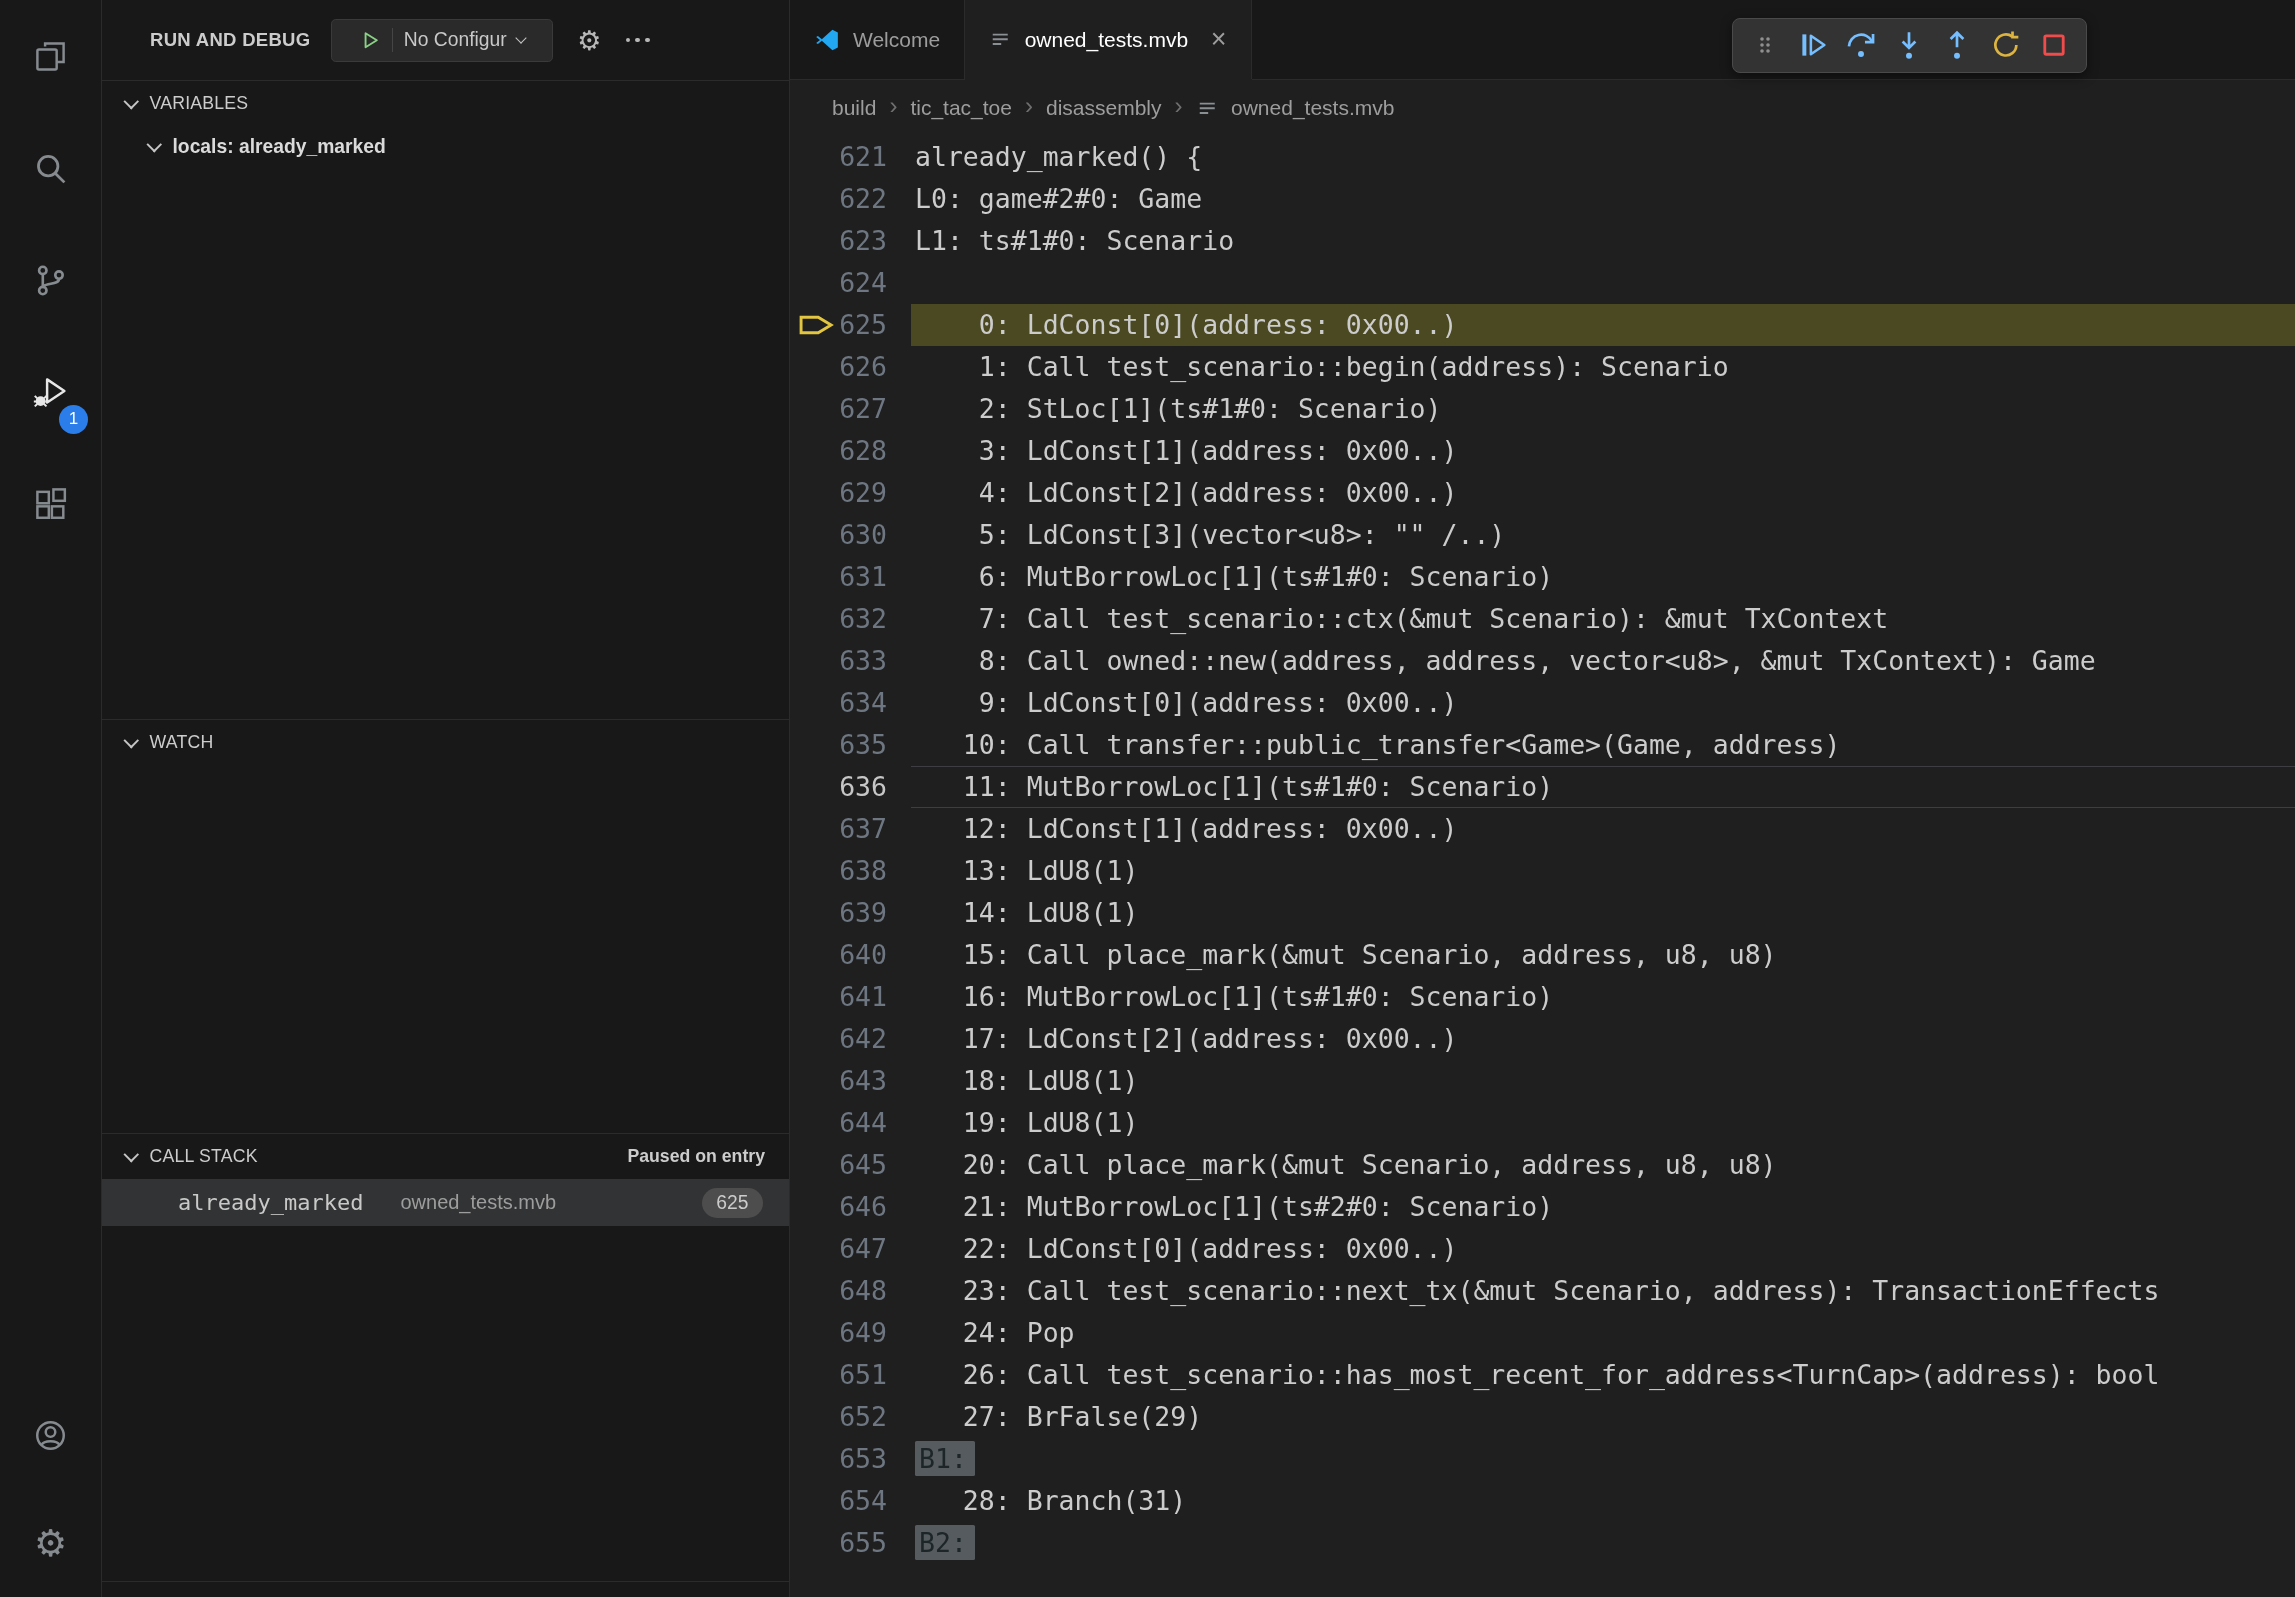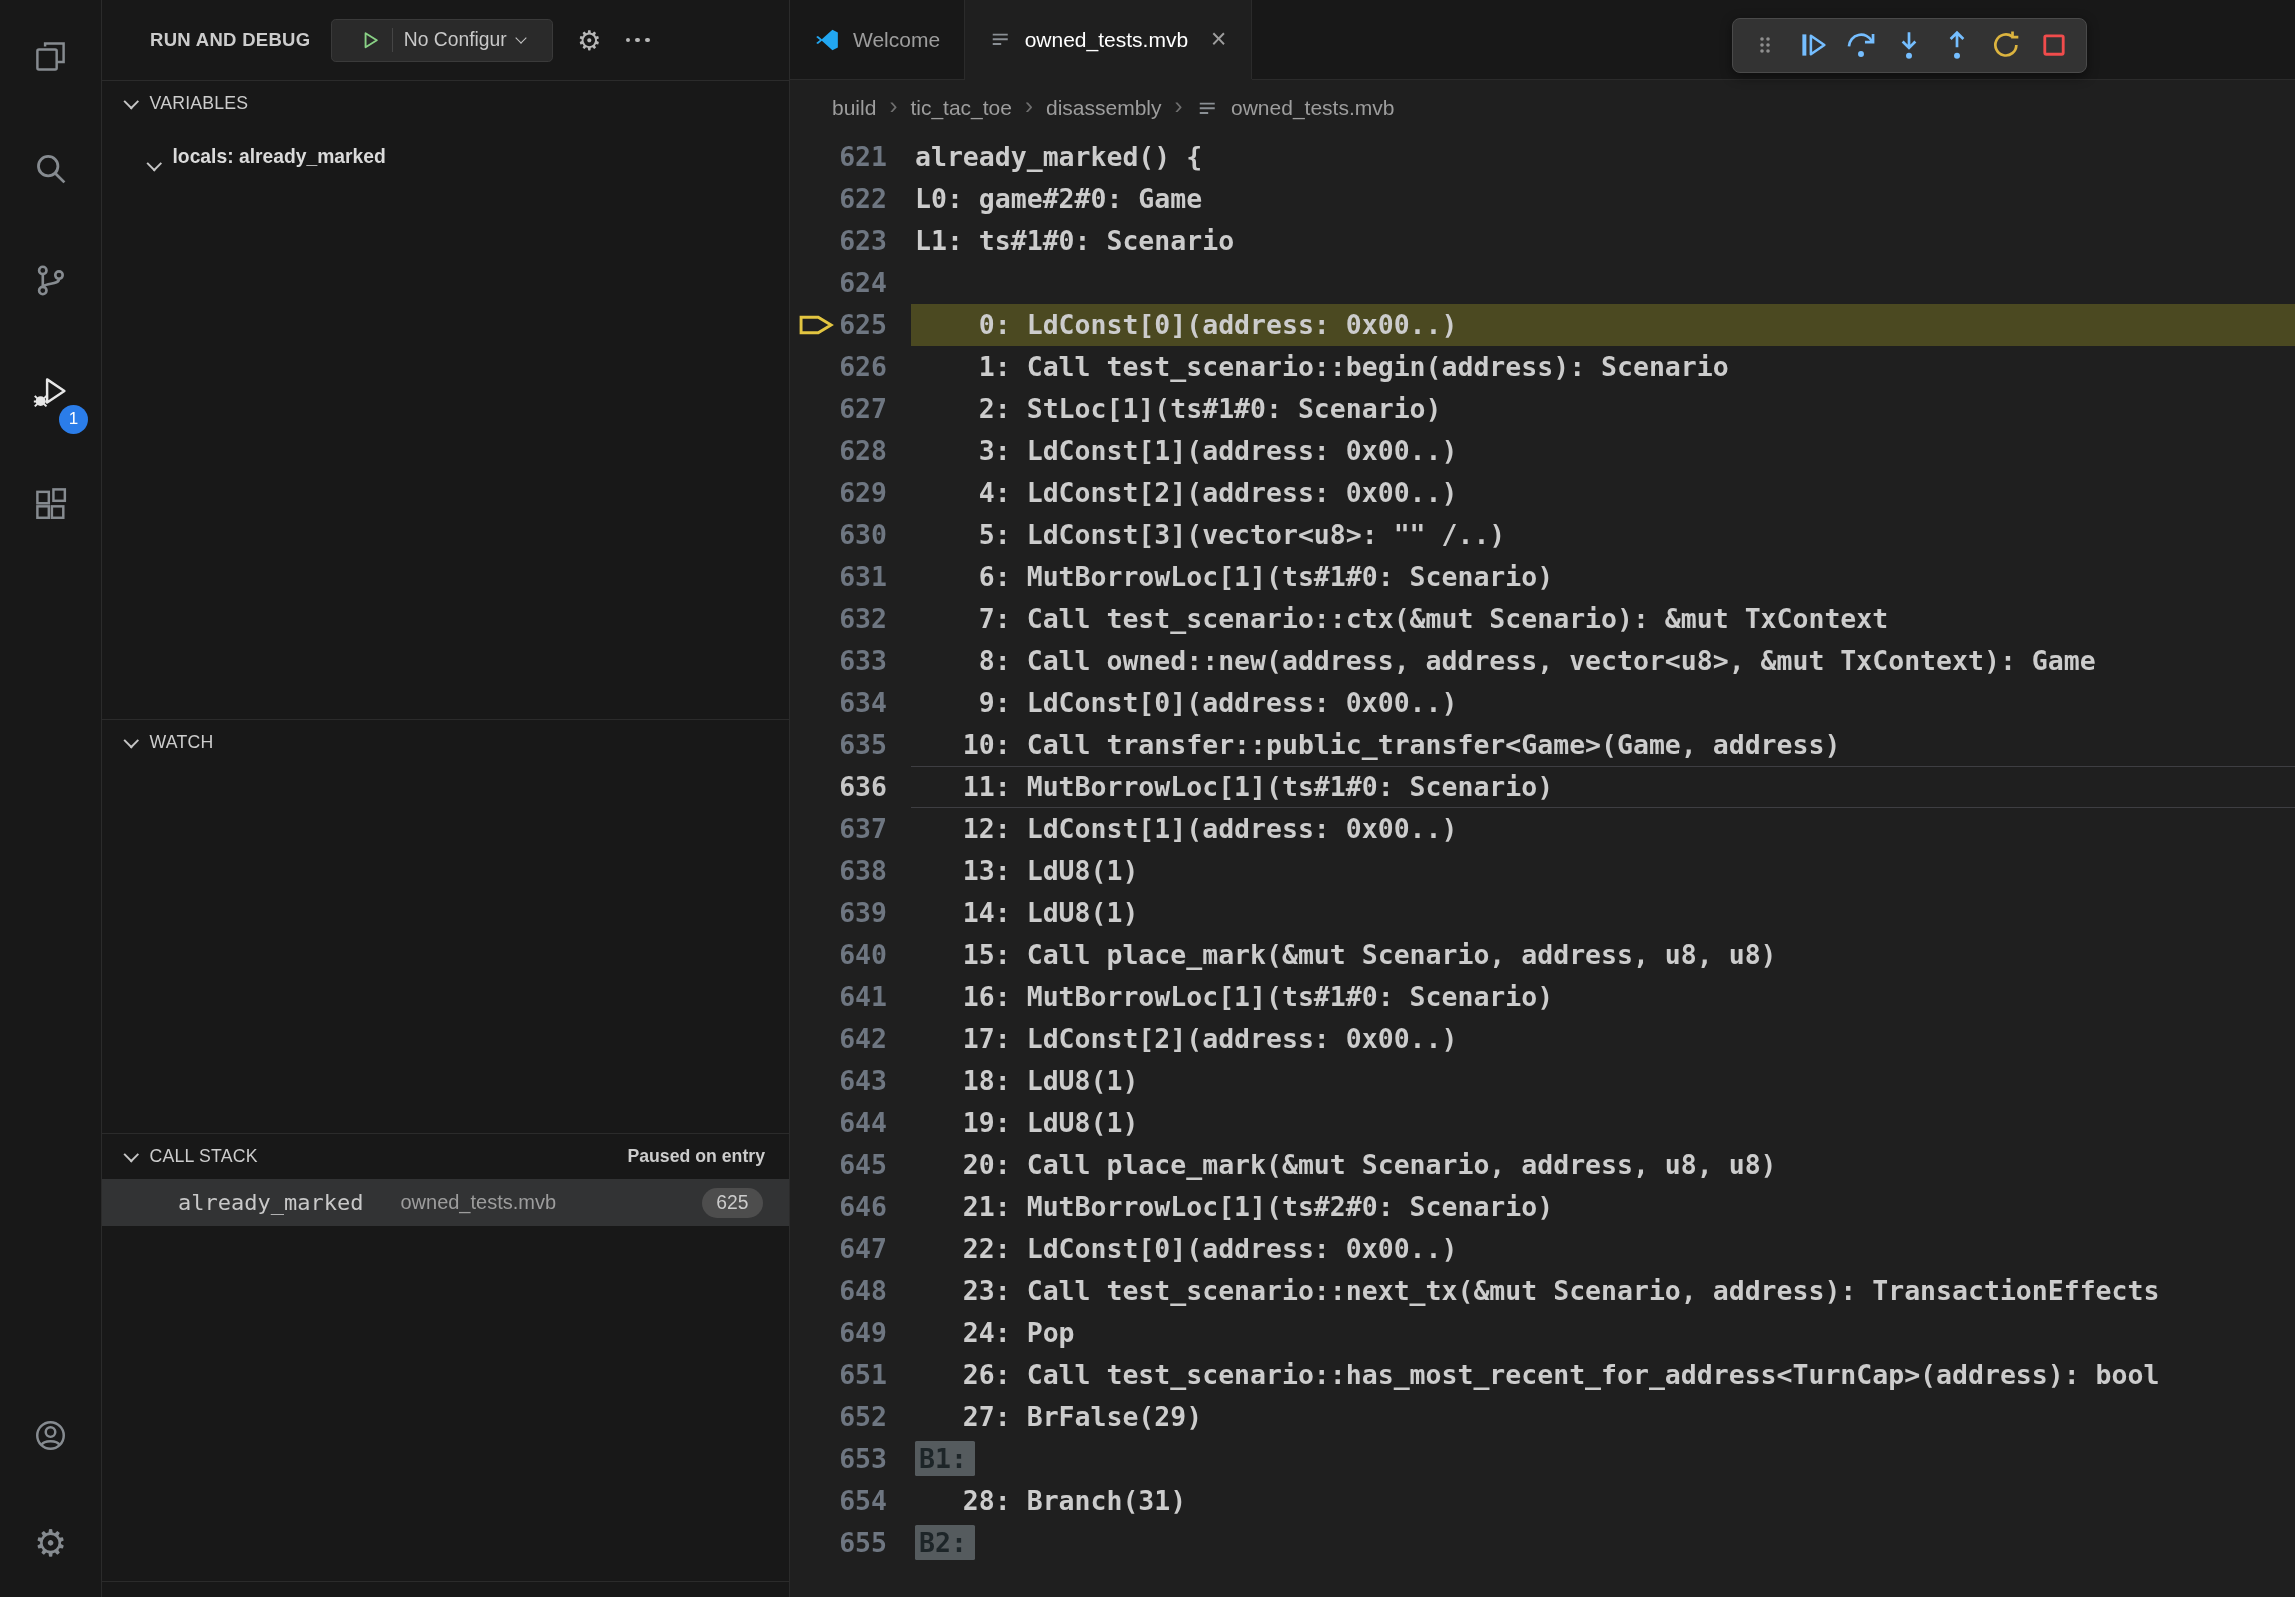--- a/index.html
+++ b/index.html
@@ -54,7 +54,7 @@
   .panel.watch{height:414px; flex:none;}
   .panel.callstack{height:448px; flex:none;}
   .panel.breakpoints{flex:1;}
-  .tree-row{height:42px; display:flex; align-items:flex-end; gap:13px; padding-left:47px;}
+  .tree-row{height:42px; display:flex; align-items:center; gap:13px; padding-left:47px;}
   .tree-label{font-size:19.3px; font-weight:700; color:#dadada;}
   .frame-row{height:47px; flex:none; background:var(--row-highlight); display:flex; align-items:center;
     padding:0 26px 0 76px;}

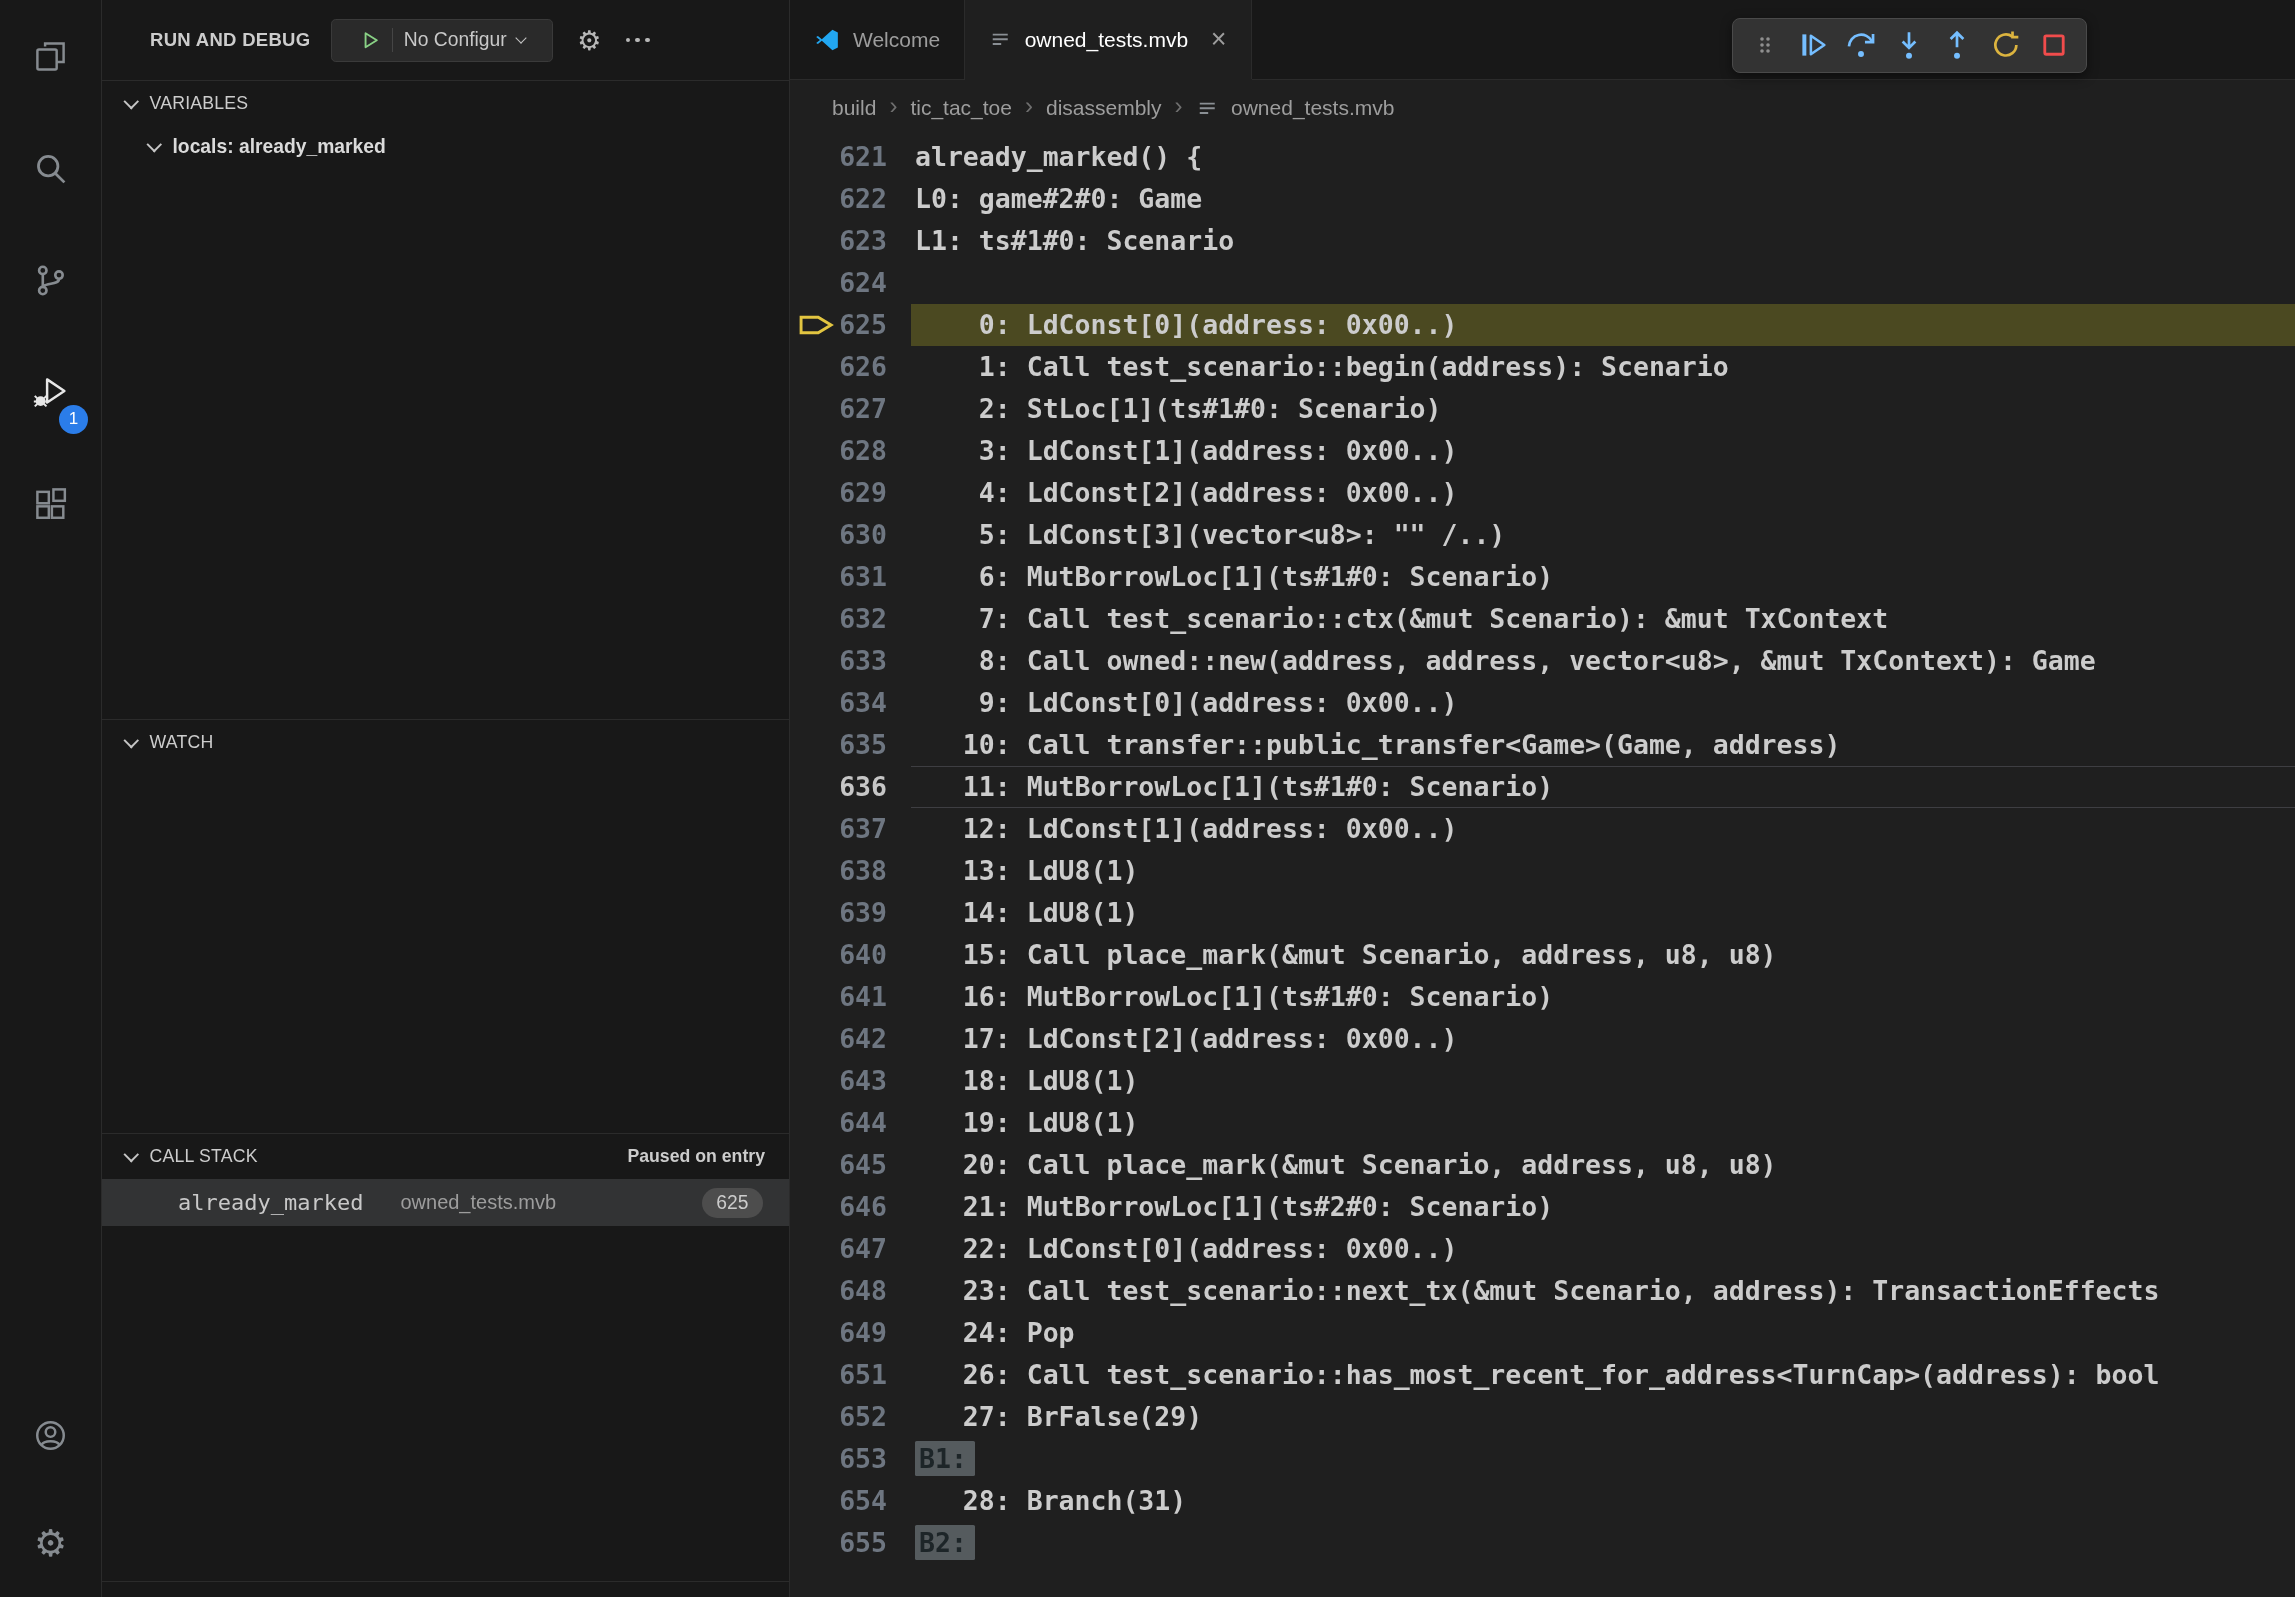--- a/index.html
+++ b/index.html
@@ -85,7 +85,7 @@
   .breadcrumbs svg{width:22.5px; height:22.5px;}
 
   .code-area{flex:1; overflow:hidden; font-family:"DejaVu Sans Mono",monospace; font-size:26.5px; line-height:42px;}
-  .code-line{display:flex; height:42px;font-weight:bold;}
+  .code-line{display:flex; height:42px;}
   .gutter{width:97px; flex:none; position:relative;}
   .ln{display:block; text-align:right; color:var(--line-number);}
   .line-content{flex:1; margin-left:24px; padding-left:4px; white-space:pre; color:var(--text); overflow:hidden;}

